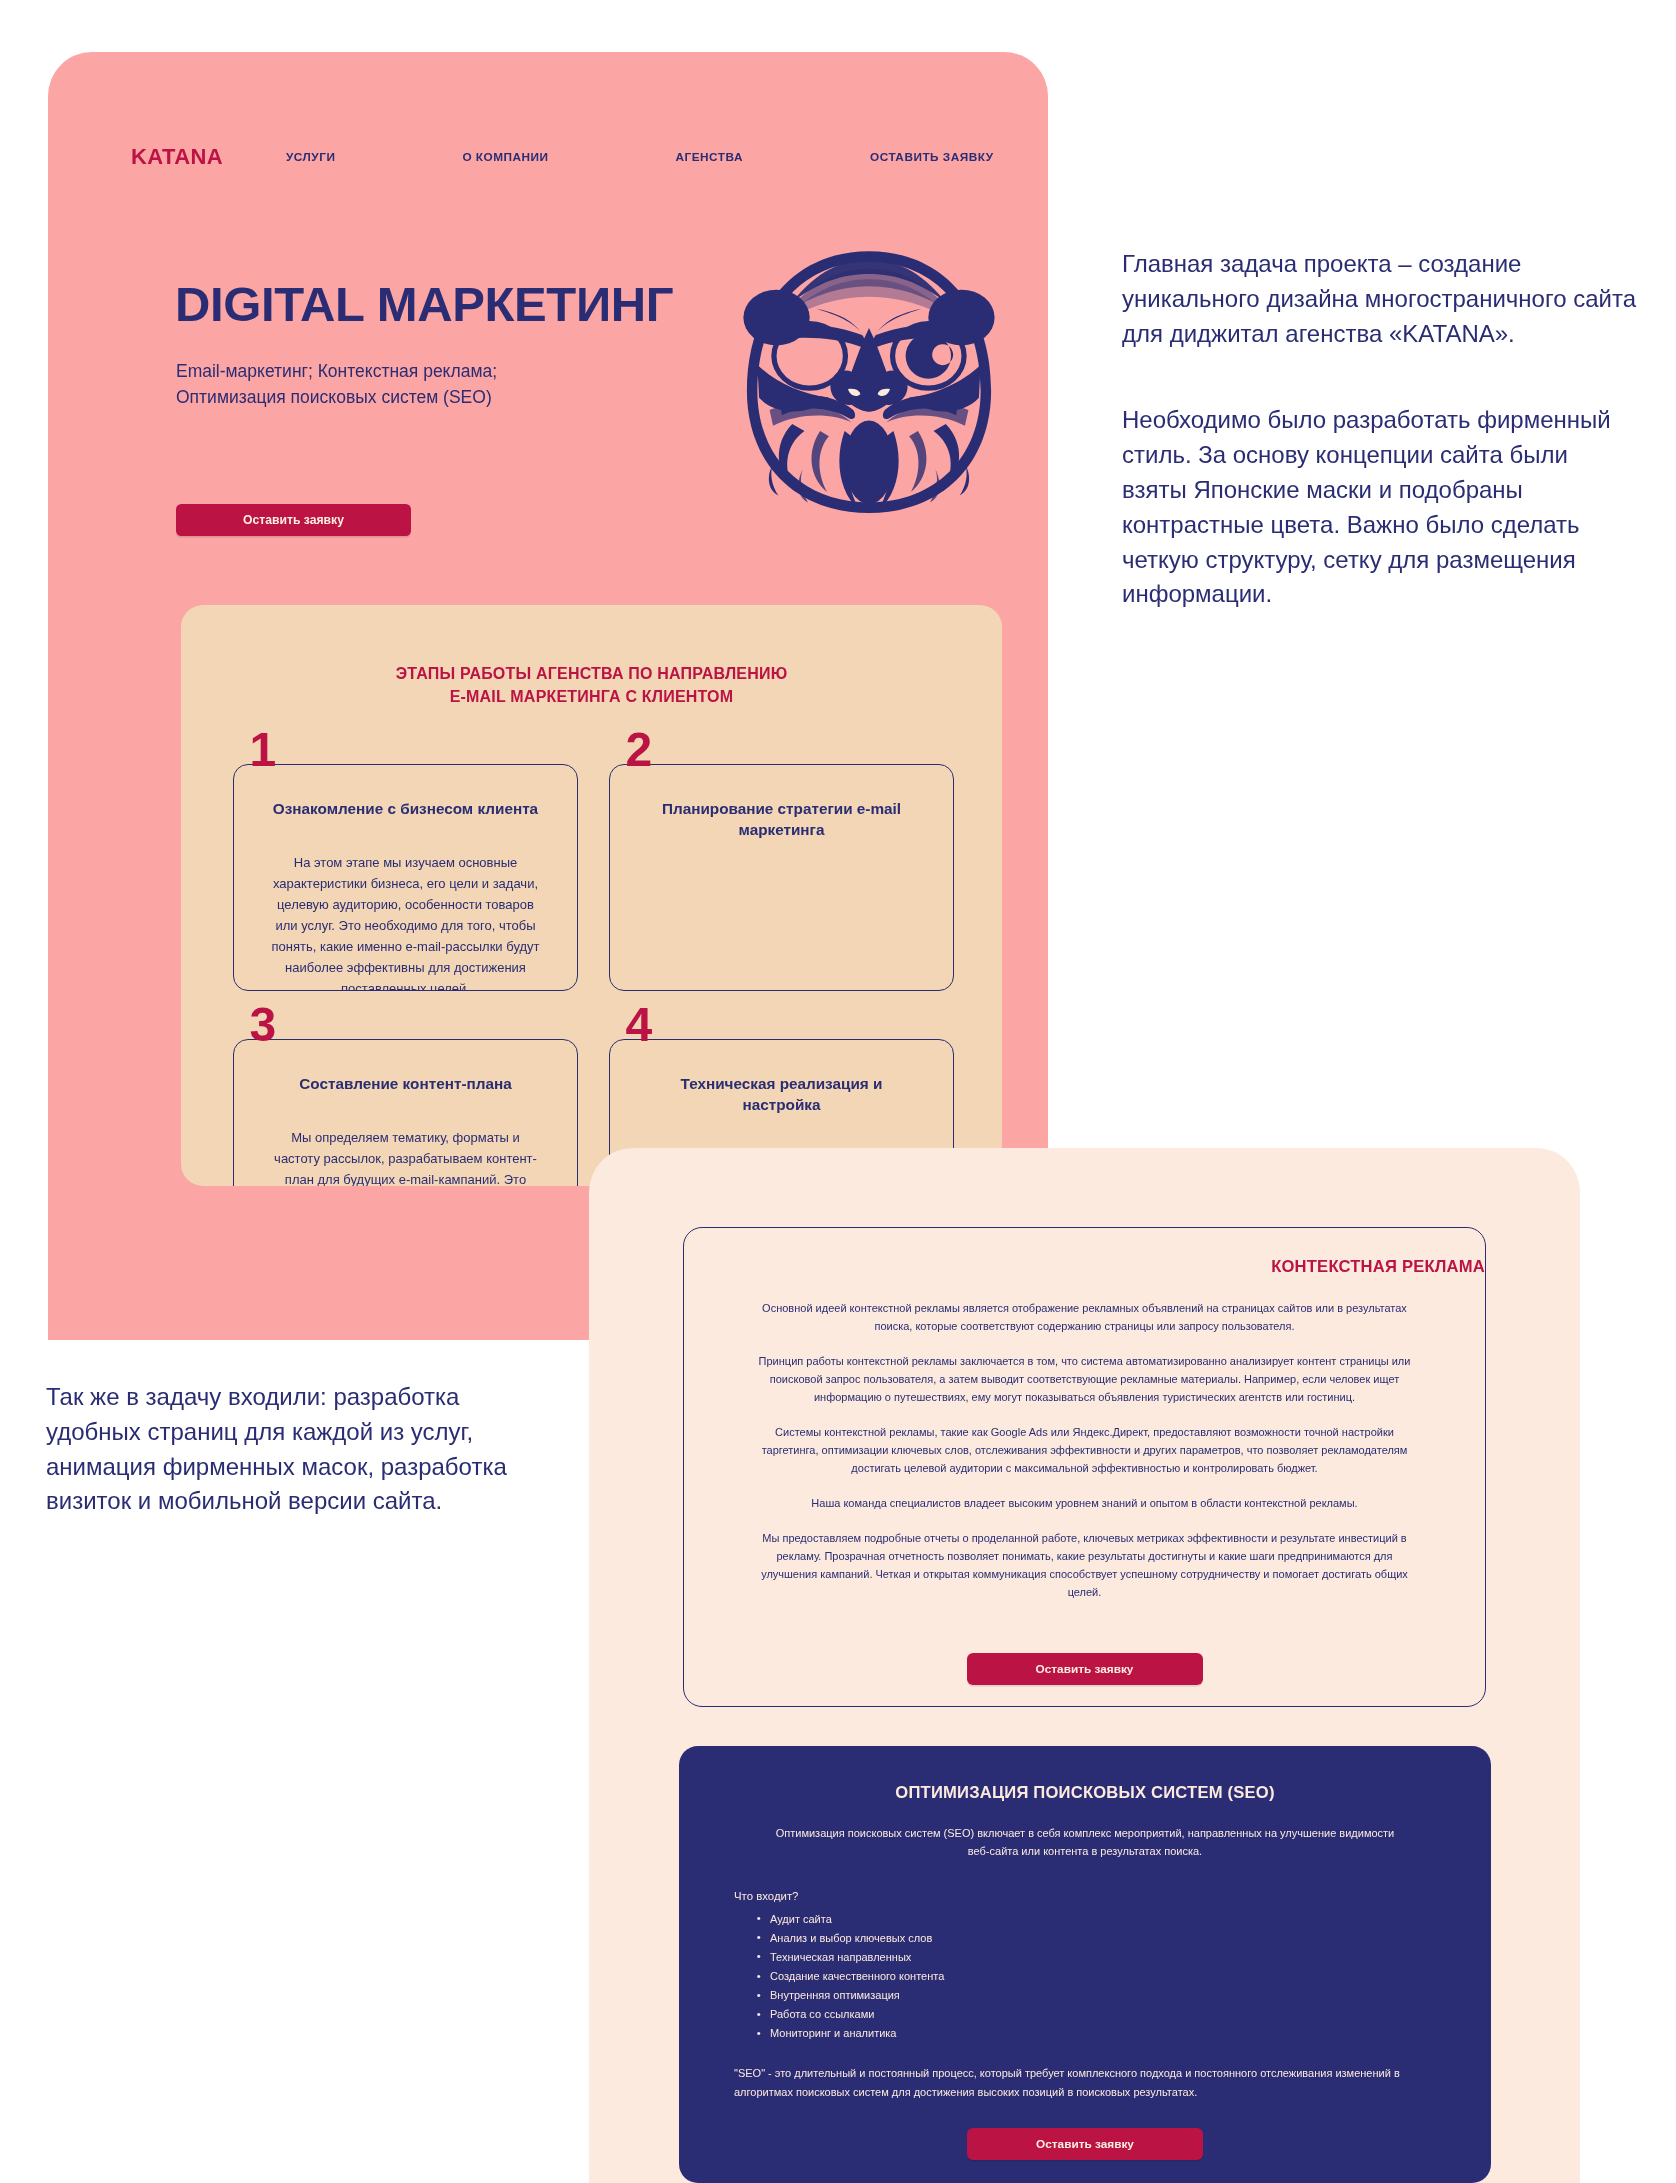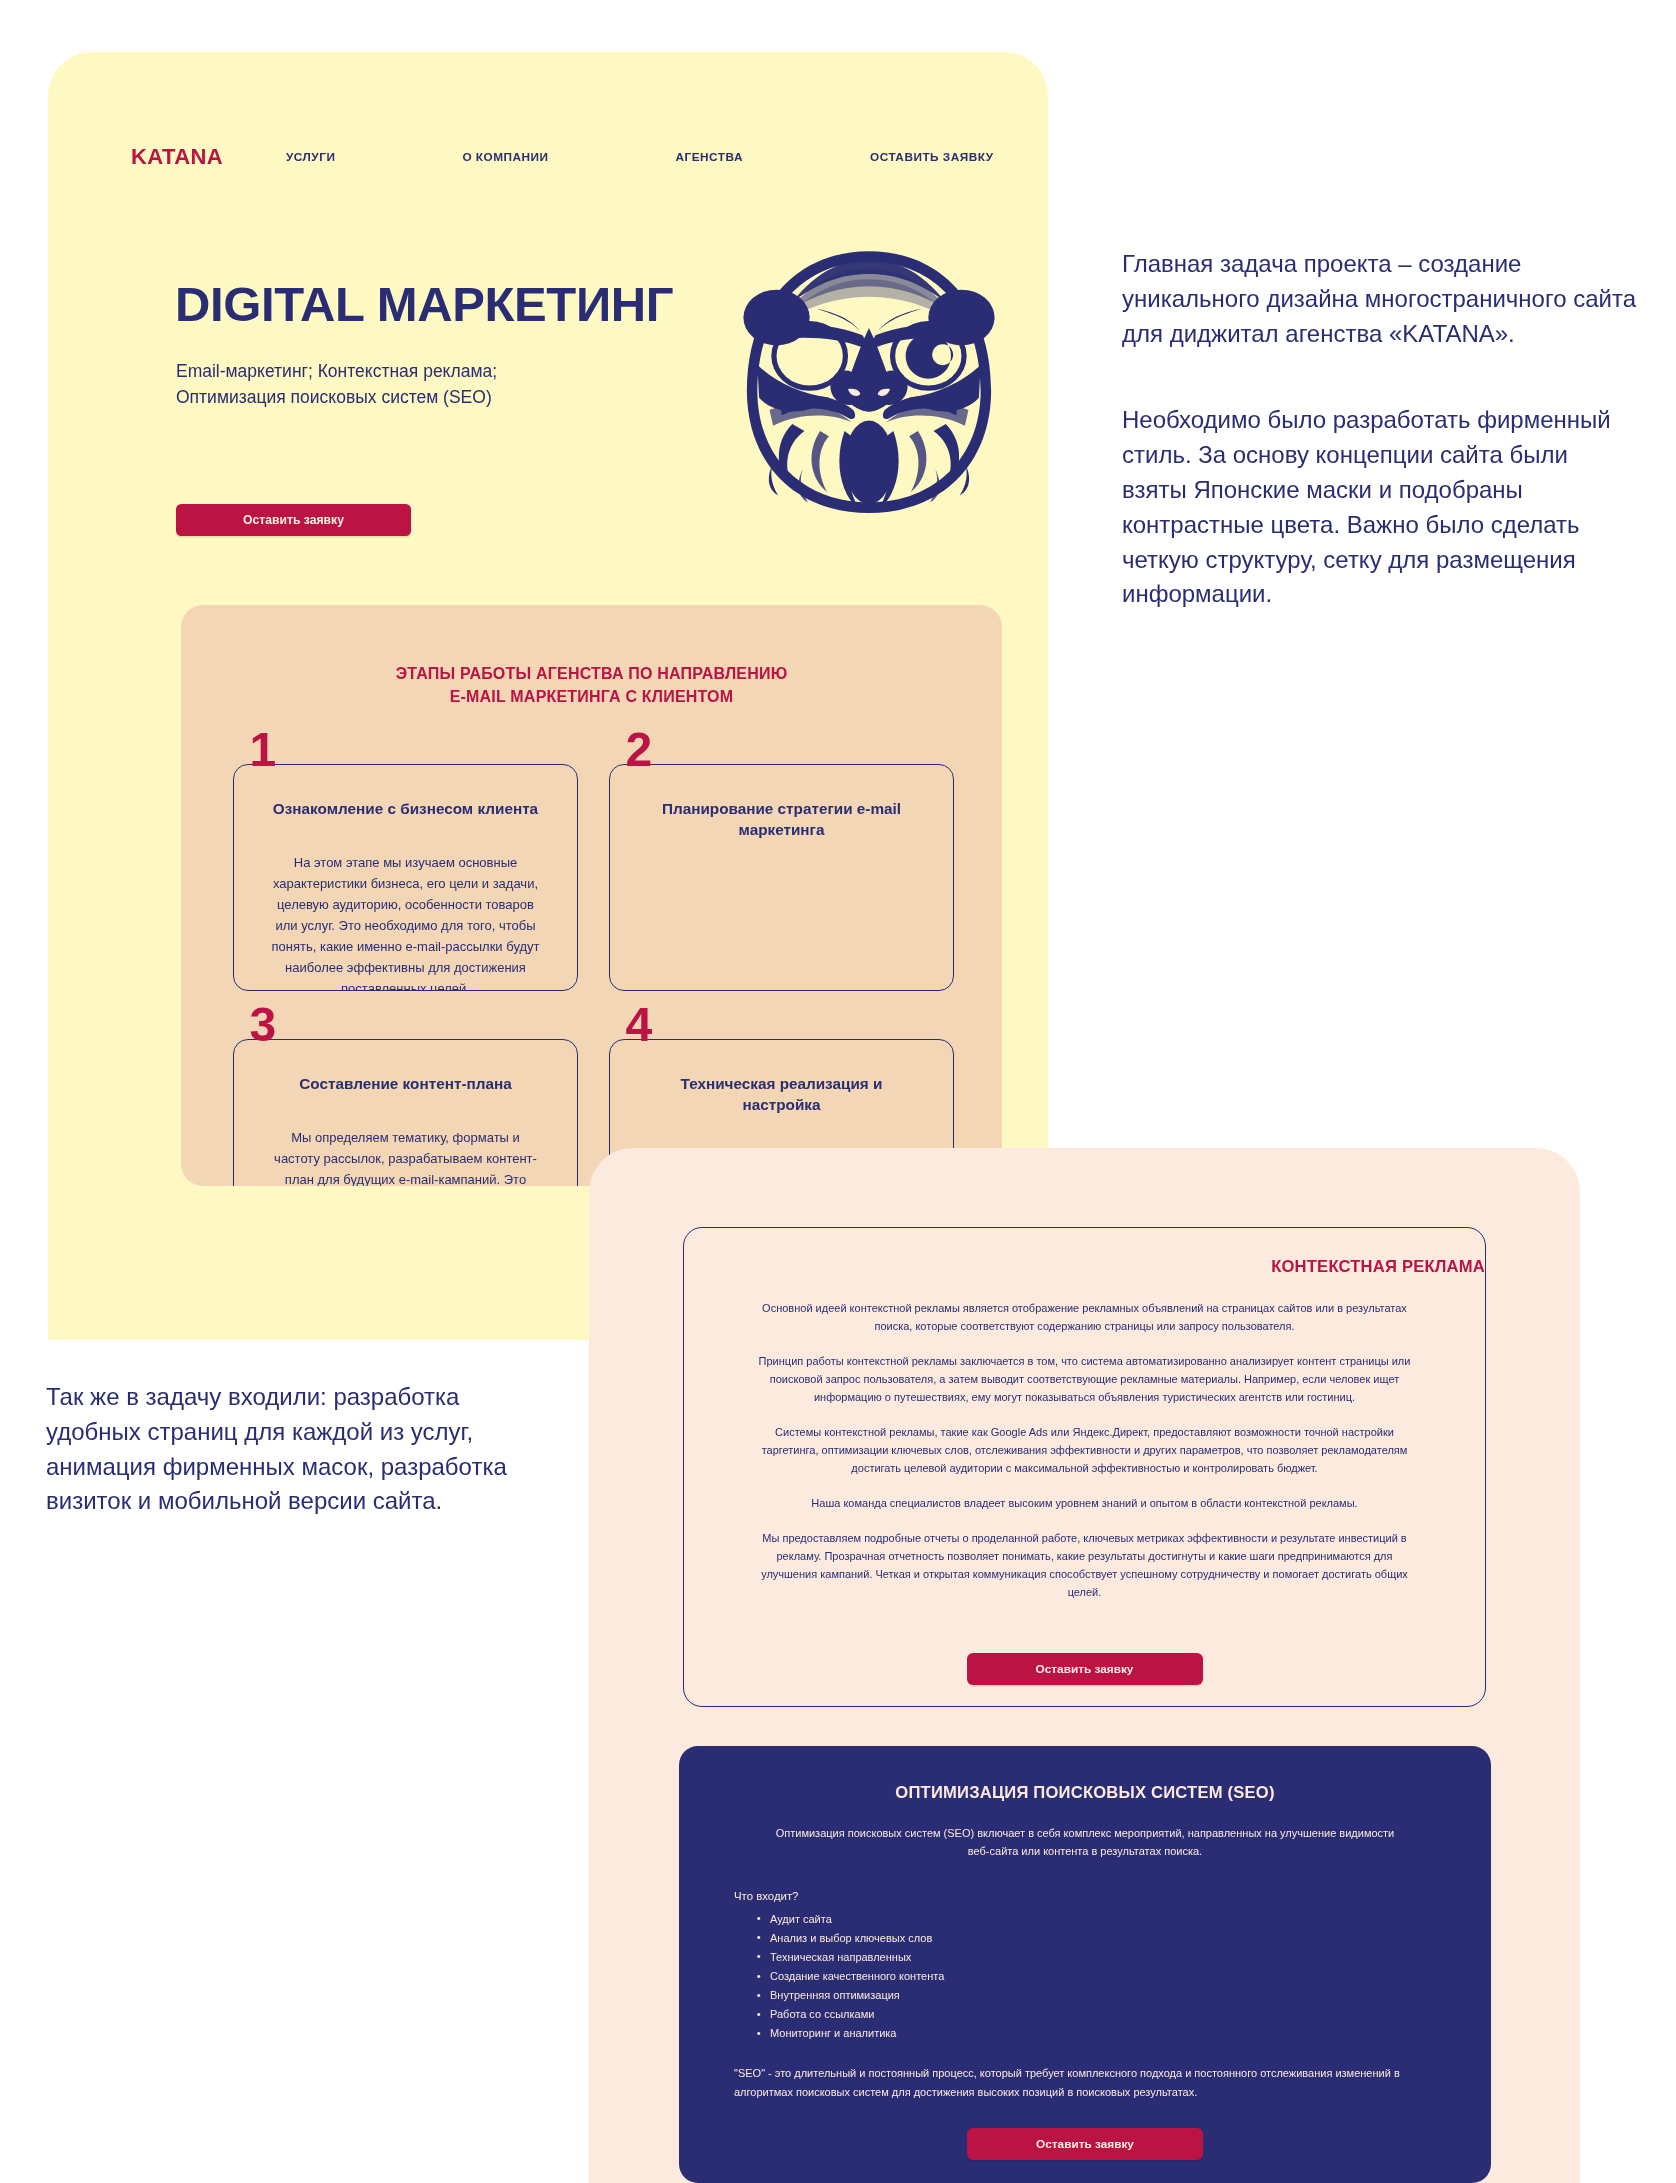--- a/index.html
+++ b/index.html
@@ -17,7 +17,7 @@
     position: absolute;
     left: 48px; top: 52px;
     width: 1000px; height: 1288px;
-    background: #fef9c3;
+    background: #fca5a5;
     border-radius: 44px 44px 0 0;
     overflow: hidden;
   }

